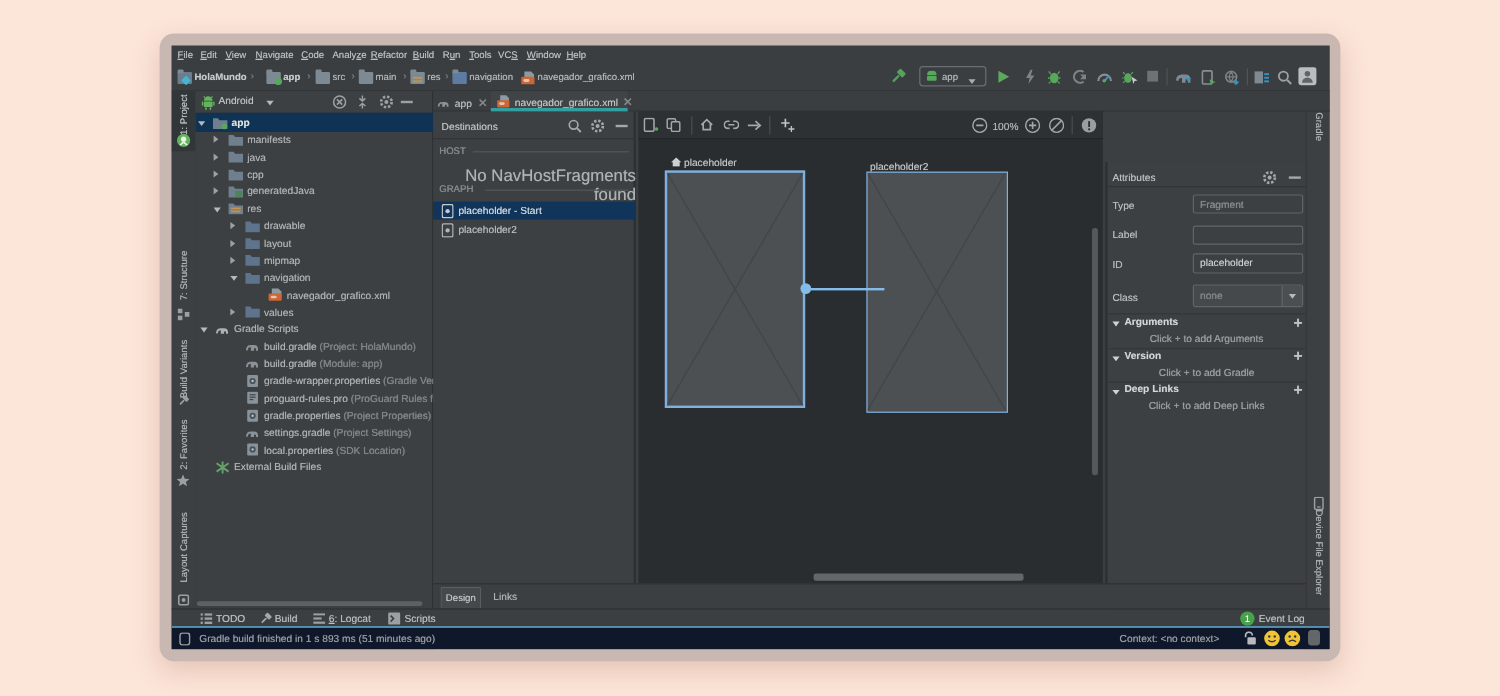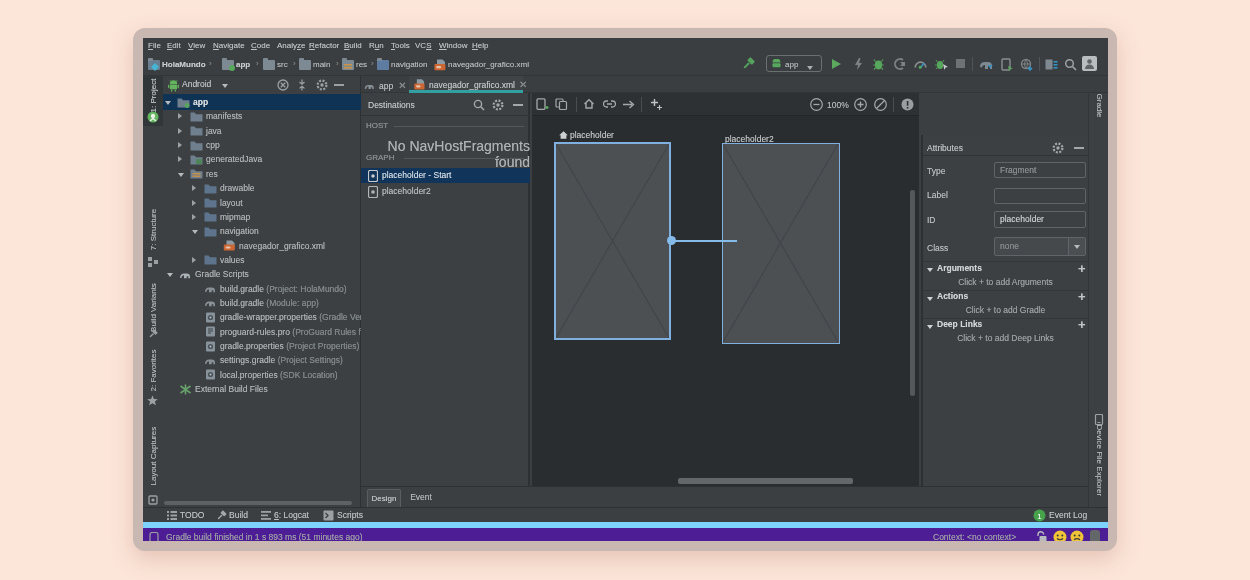--- a/index.html
+++ b/index.html
@@ -578,7 +578,7 @@
     <div class="abs" style="left:0;top:142px;width:165px;text-align:center;color:#9b9fa1">Click + to add Arguments</div>
     <div class="abs" style="left:0;top:155px;width:165px;height:1px;background:#34373a"></div>
     <div class="abs" style="left:4px;top:158px"><span class="arr d" style="border-top-color:#cfd2d4"></span></div>
-    <div class="abs" style="left:14px;top:156px;color:#d3d6d8;font-weight:bold">Actions</div>
+    <div class="abs" style="left:14px;top:156px;color:#d3d6d8;font-weight:bold">Version</div>
     <div class="abs" style="left:155px;top:154px;color:#c0c4c6;font-size:13px;font-weight:bold">+</div>
     <div class="abs" style="left:0;top:170px;width:165px;text-align:center;color:#9b9fa1">Click + to add Gradle</div>
     <div class="abs" style="left:0;top:183px;width:165px;height:1px;background:#34373a"></div>

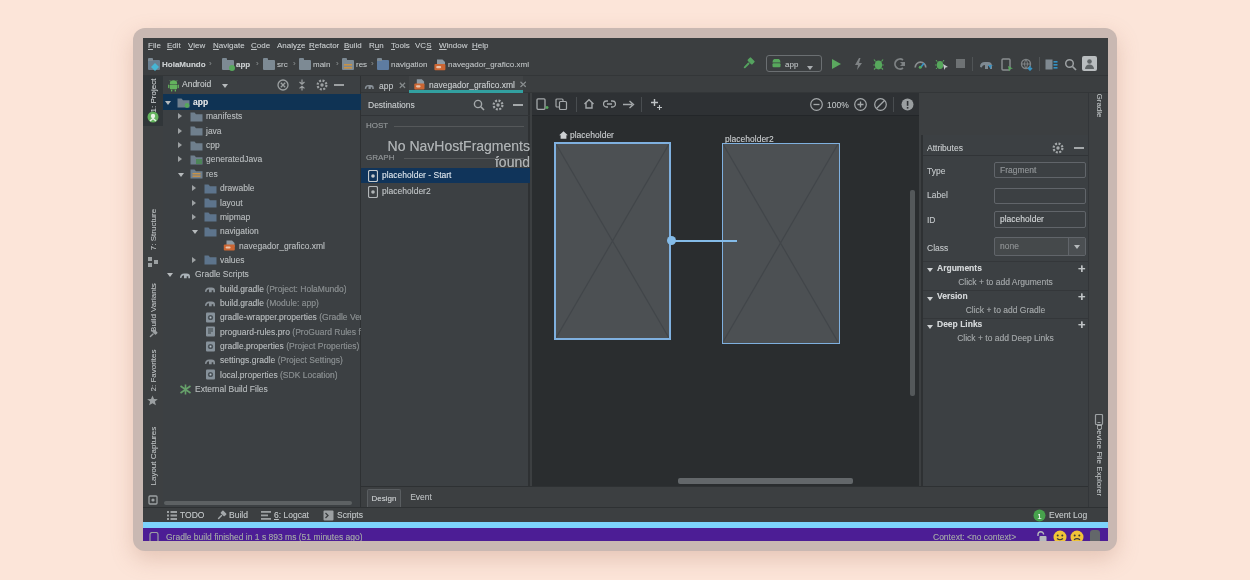--- a/index.html
+++ b/index.html
@@ -589,7 +589,7 @@
   </div>
   <div id="designrow">
     <div class="abs" style="left:6px;top:2px;width:34px;height:18px;background:#46494c;border:1px solid #5a5e61;border-bottom:none;border-radius:2px 2px 0 0;text-align:center;color:#c7cacc;padding-top:4px;font-size:8px">Design</div>
-    <div class="abs" style="left:46px;top:5px;width:28px;text-align:center;color:#b2b6b8">Event</div>
+    <div class="abs" style="left:46px;top:5px;width:28px;text-align:center;color:#b2b6b8">Links</div>
   </div>
   <div id="toolbar2">
     <div class="abs" style="left:24px;top:3px">

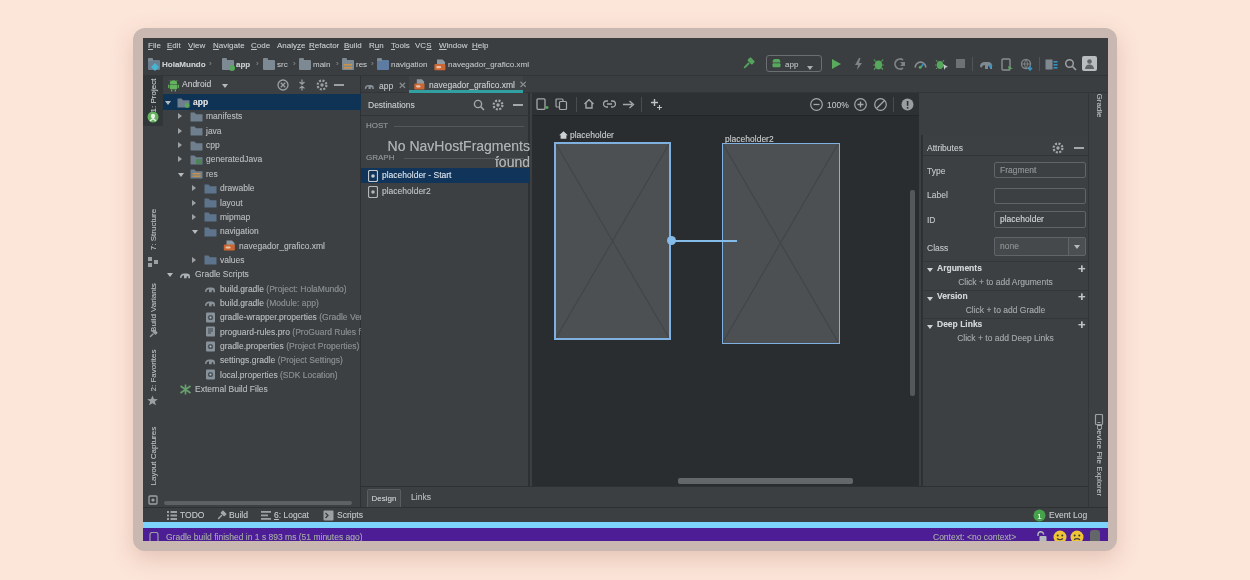--- a/index.html
+++ b/index.html
@@ -48,7 +48,7 @@
 
 #designrow { position:absolute; left:218px; top:448px; width:727px; height:21px; background:#3c3f41; border-top:1px solid #2e3133; }
 #toolbar2 { position:absolute; left:0; top:469px; width:965px; height:15px; background:#3c3f41; border-top:1px solid #2e3133; }
-#statusbar { position:absolute; left:0; top:484px; width:965px; height:19px; background:#4c1d95; border-top:6px solid #7dd3fc; }
+#statusbar { position:absolute; left:0; top:484px; width:965px; height:19px; background:#0f172a; border-top:1px solid #7dd3fc; }
 svg { display:block; }
 </style>
 </head>

